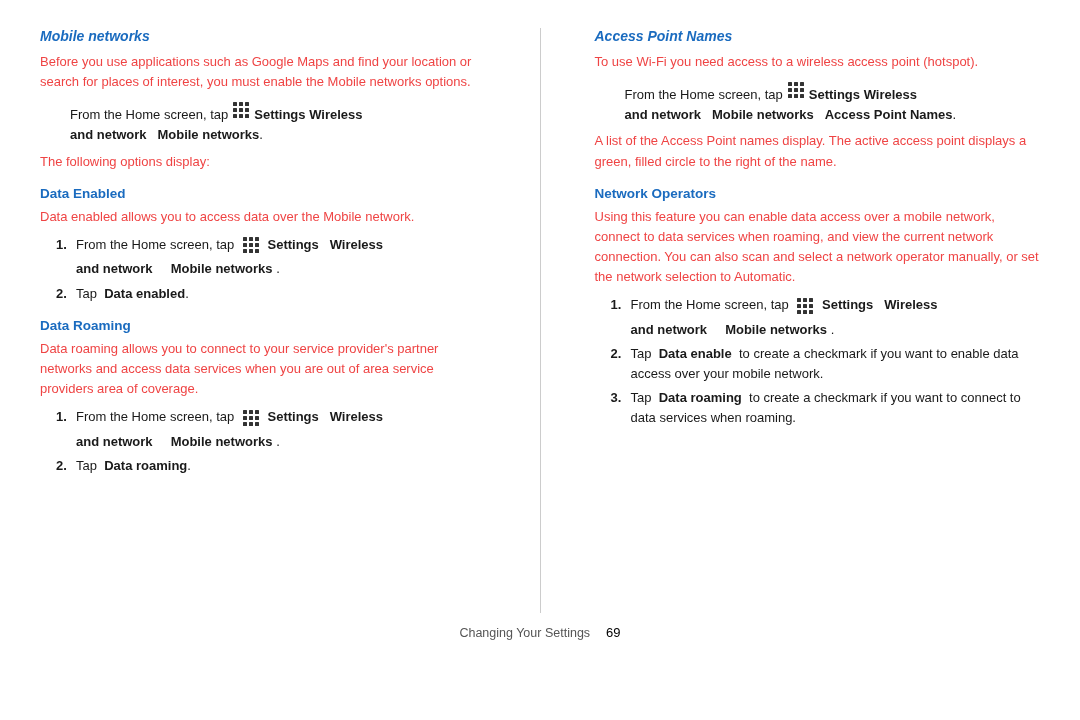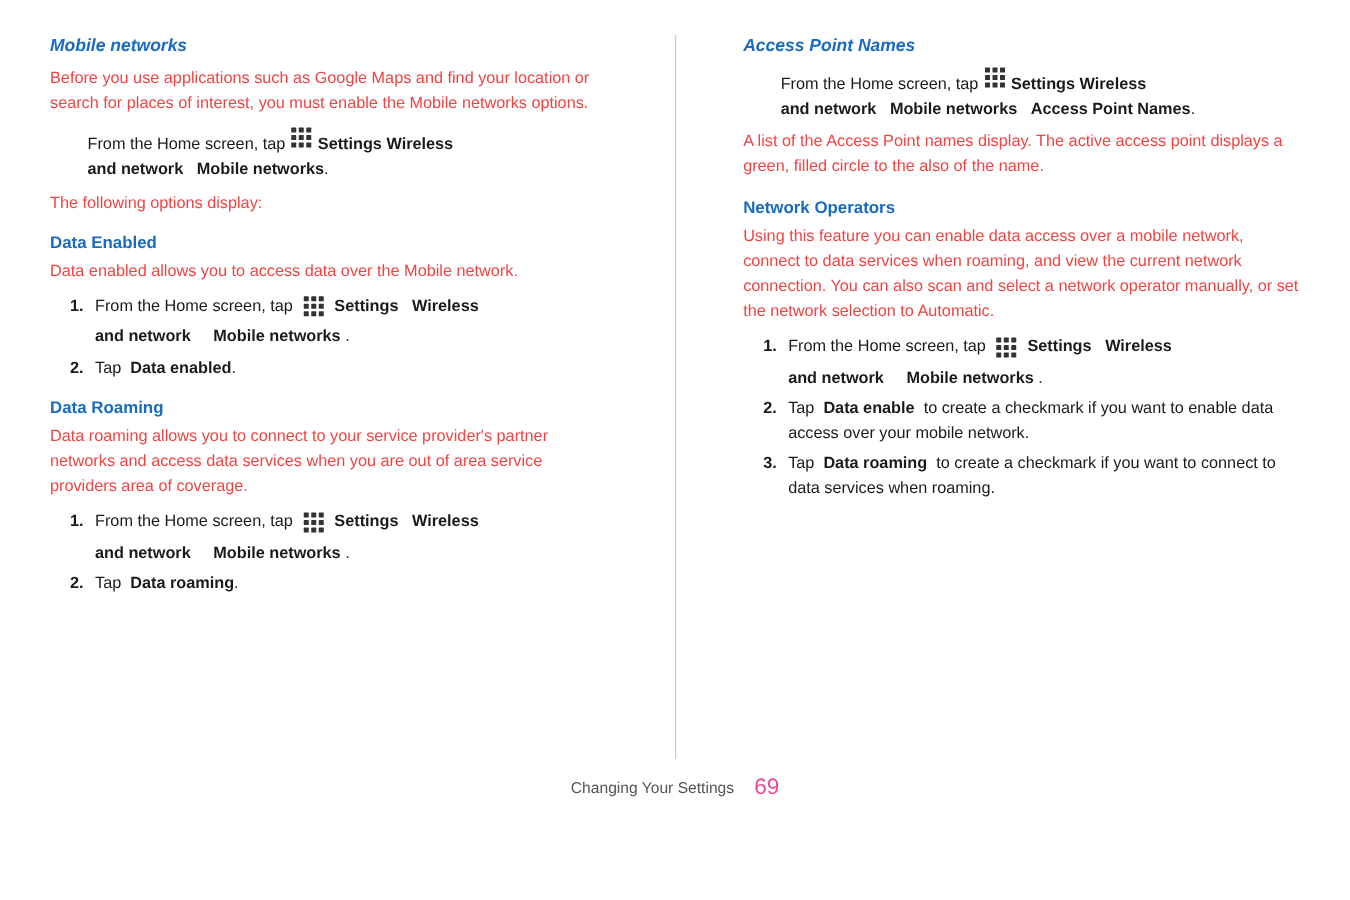--- a/index.html
+++ b/index.html
@@ -265,6 +265,7 @@
 
       <div class="section-heading">Access Point Names</div>
 
+      <p class="body-text">To use Wi-Fi you need access to a wireless access point (hotspot).</p>
 
       <div class="indent-block">
         <div class="inline-settings-row">

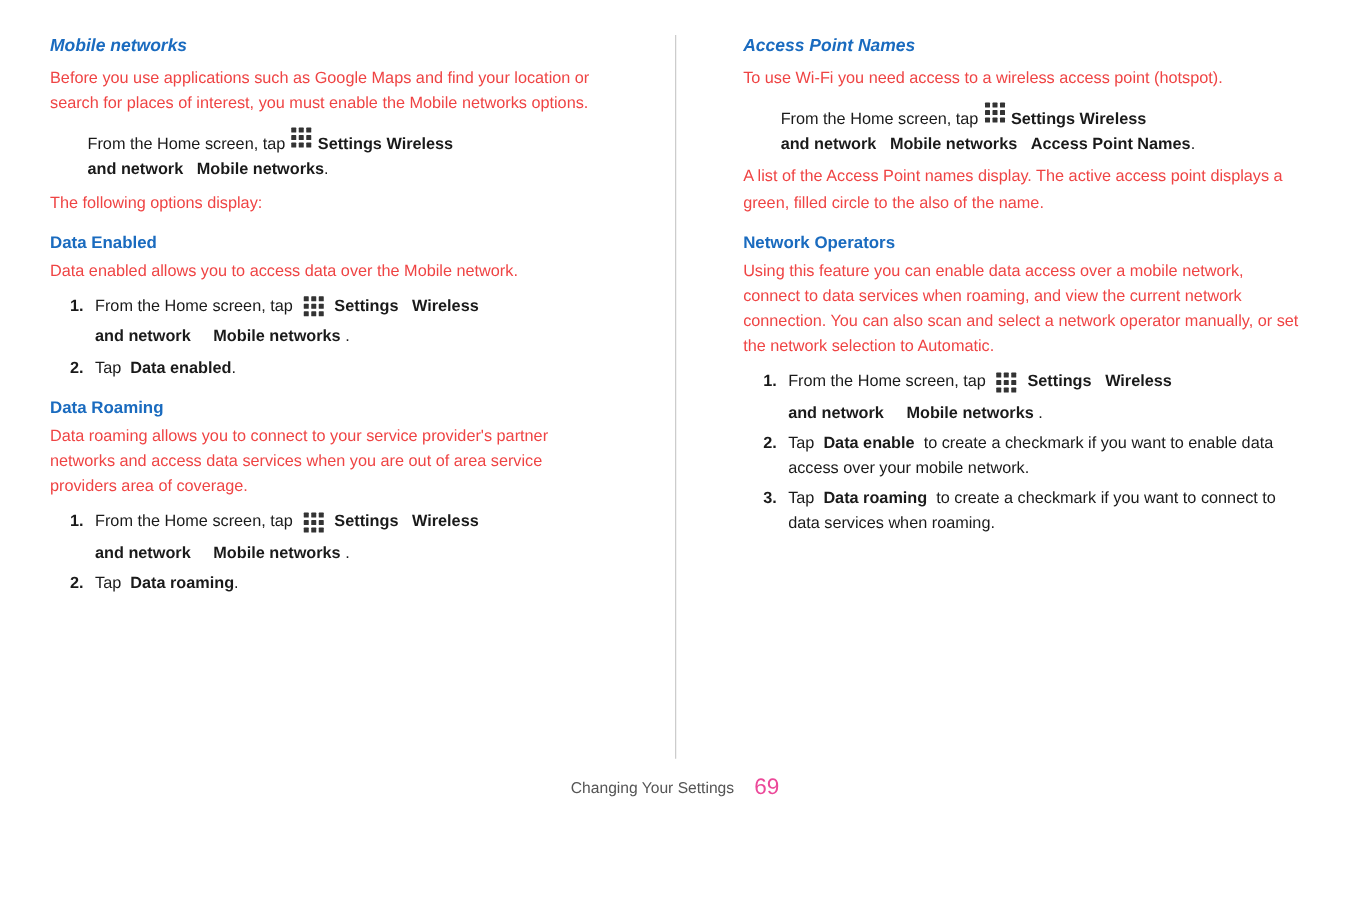--- a/index.html
+++ b/index.html
@@ -297,7 +297,7 @@
         </div>
       </div>
 
-      <p class="body-text">A list of the Access Point names display. The active access point displays a green, filled circle to the also of the name.</p>
+      <p class="body-text">A list of the Access Point names display. The active access point displays a green, filled circle to the right of the name.</p>
 
       <div class="sub-heading">Network Operators</div>
 

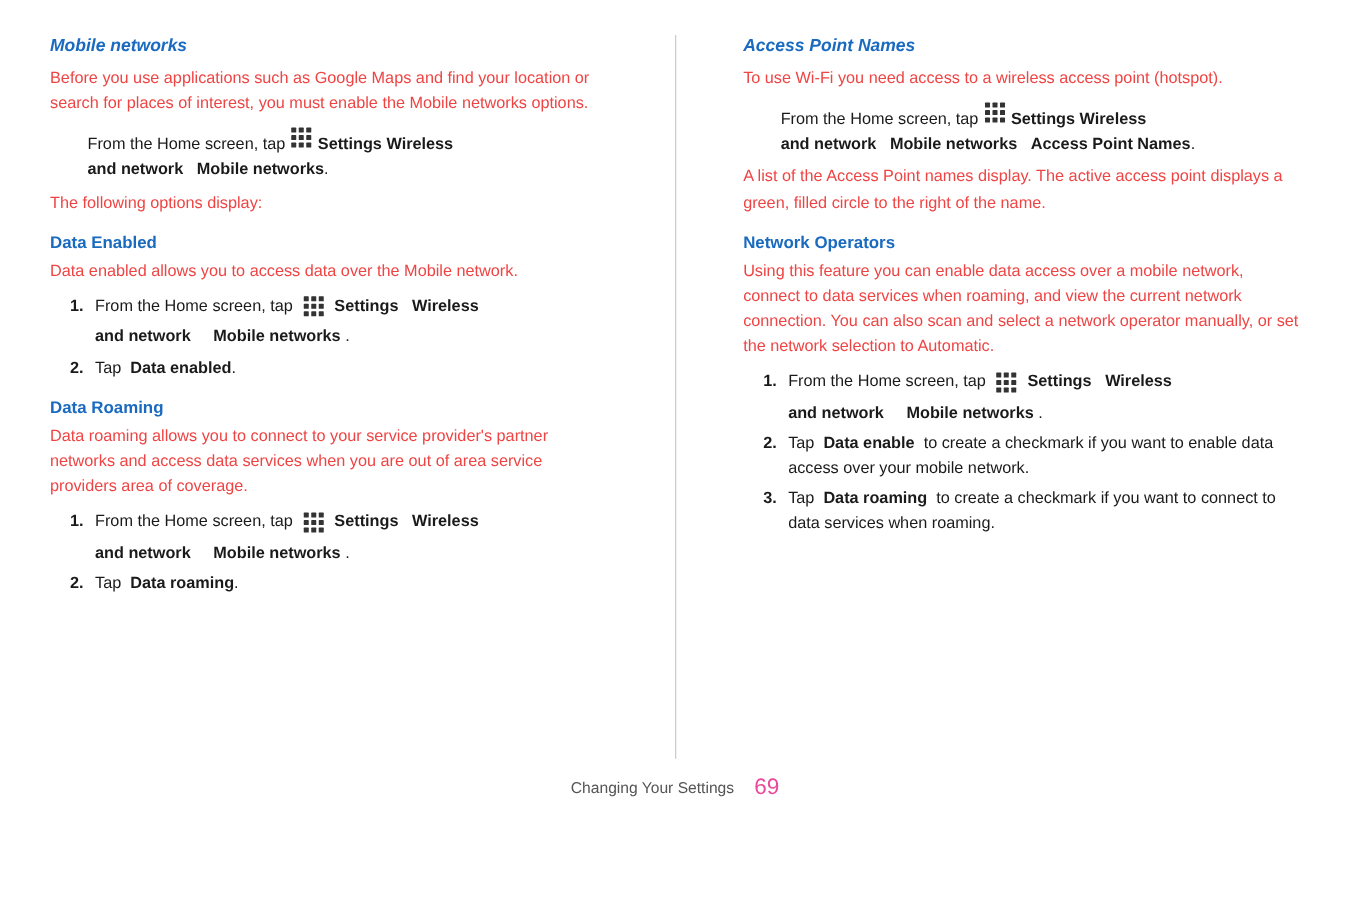--- a/index.html
+++ b/index.html
@@ -118,8 +118,8 @@
     }
 
     .footer-page {
-      font-size: 18px;
-      color: #ec4899;
+      font-size: 13px;
+      color: #000000;
     }
 
     .inline-settings-row {

